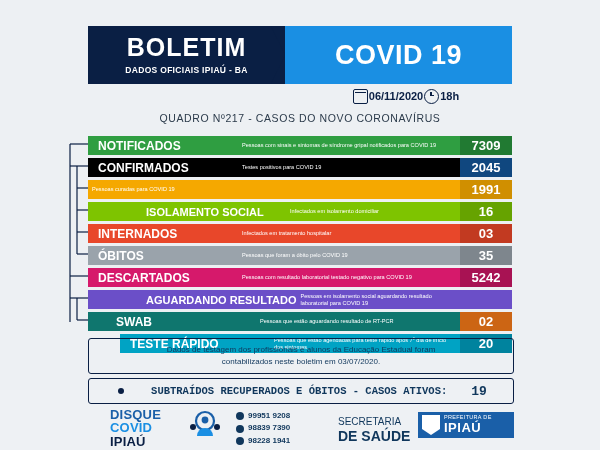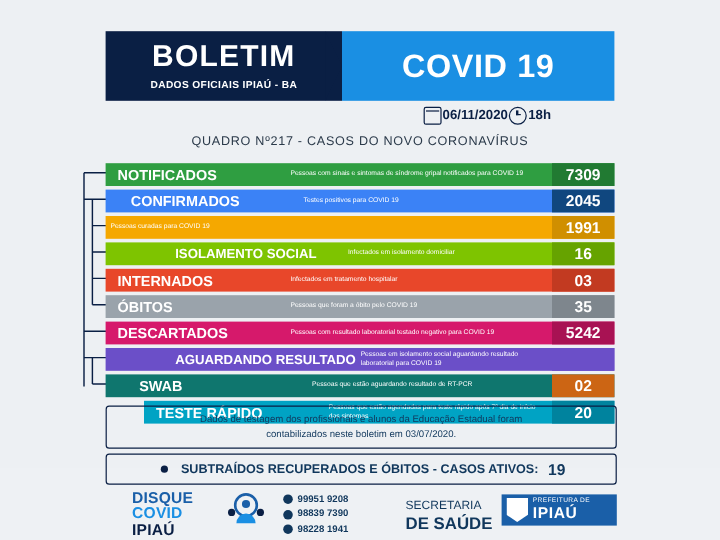--- a/index.html
+++ b/index.html
@@ -86,7 +86,7 @@
   
   .c-green   {background:#2f9e41;}
   .c-green-d {background:#217a32;}
-  .c-blue    {background:#3b82f6;padding-left:11px;}
+  .c-blue    {background:#000000;}
   .c-blue-d  {background:#10477f;}
   .c-yellow  {background:#f5a800;}
   .c-yellow-d{background:#d08f00;margin-left:11px;}

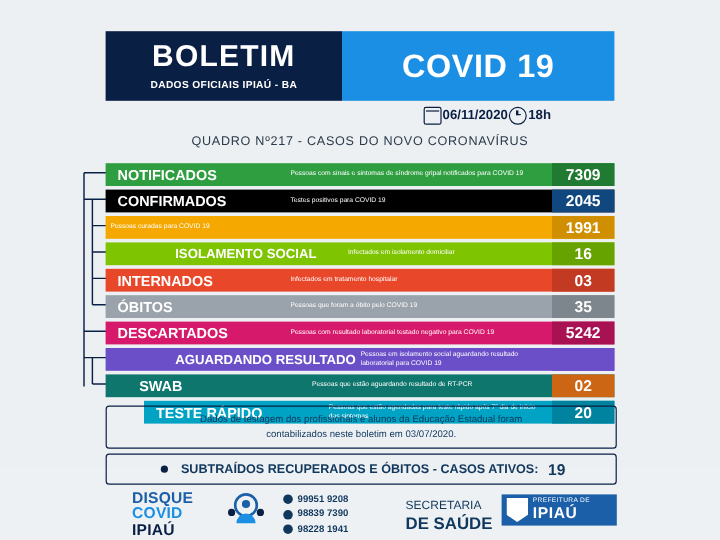--- a/index.html
+++ b/index.html
@@ -120,8 +120,8 @@
   .activebox{
     position:absolute;left:88px;top:378px;width:424px;height:24px;
     border:1.4px solid #0a1f44;border-radius:3px;
-    display:flex;align-items:center;justify-content:center;gap:8px;
-    color:#10375c;font-size:10.5px;font-weight:bold;
+    display:flex;align-items:center;justify-content:center;gap:24px;
+    color:#10375c;font-size:10.5px;font-weight:bold;font-family:Liberation Mono, monospace;
   }
   .sun-icon{width:12px;height:12px;position:relative;flex:none;}
   .sun-icon::before{

